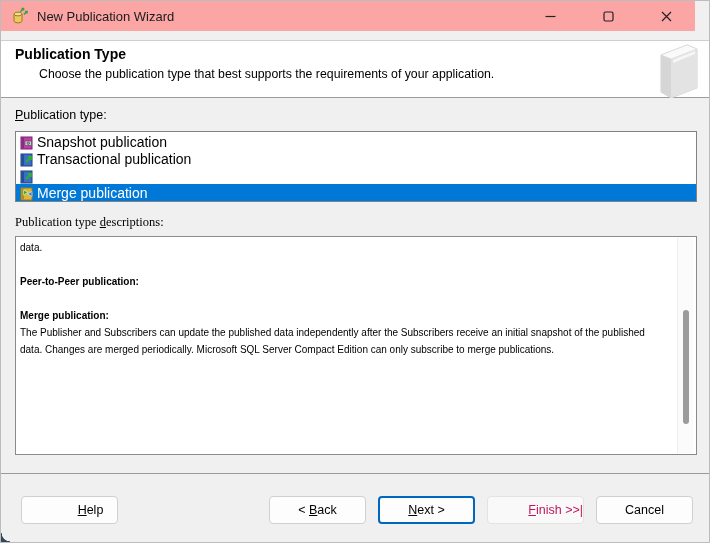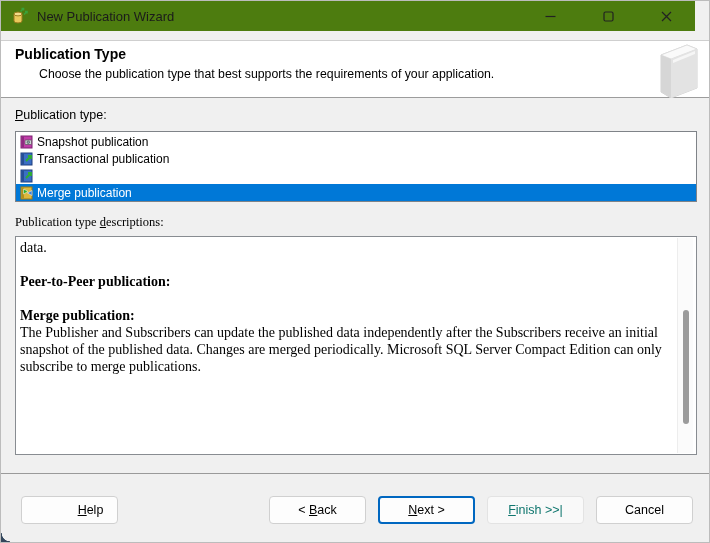--- a/index.html
+++ b/index.html
@@ -10,7 +10,7 @@
   }
   
   .titlebar { position:absolute; top:0; left:0; right:14px; height:30px;
-    background:#4d7c0f; display:flex; align-items:center; }
+    background:#fca5a5; display:flex; align-items:center; }
   .app-icon { margin-left:10px; width:18px; height:18px; display:flex; align-items:center; }
   .title-text { margin-left:8px; font-size:13px; color:#1b1b1b; }
   .caption { margin-left:auto; display:flex; height:30px; }

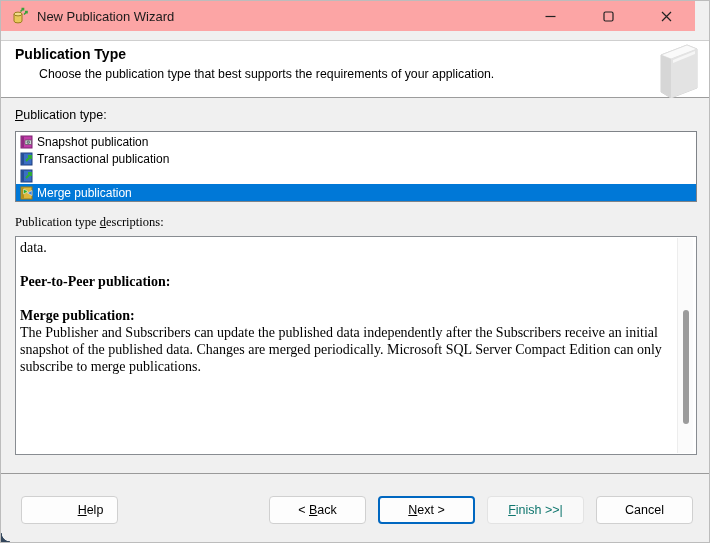--- a/index.html
+++ b/index.html
@@ -28,7 +28,7 @@
   
   .listbox { position:absolute; left:14px; top:130px; width:682px; height:71px;
     box-sizing:border-box; background:#fff; border:1px solid #7f8388; padding-top:1px; }
-  .row { display:flex; align-items:center; height:17px; font-size:12px; padding-left:2px; }
+  .row { display:flex; align-items:flex-end; height:17px; font-size:14px; padding-left:2px; }
   .row .li-icon { width:16px; height:14px; margin-right:3px; display:flex; align-items:center; justify-content:center; flex:none; }
   .row.selected { background:var(--selection,#0078d7); color:var(--selection_text,#fff); }
   

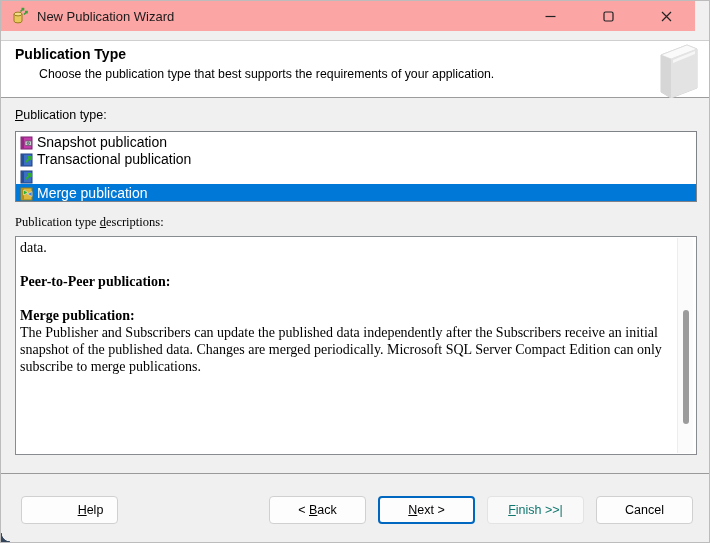--- a/index.html
+++ b/index.html
@@ -35,7 +35,7 @@
   .descbox { position:absolute; left:14px; top:235px; width:682px; height:219px;
     box-sizing:border-box; background:#fff; border:1px solid #888c91; }
   .desc-content { position:absolute; left:0; top:0; right:22px; bottom:0;
-    padding:2px 8px 0 4px; font-size:14px; line-height:17px; overflow:hidden;font-family:Liberation Serif, serif; }
+    padding:2px 8px 0 4px; font-size:10px; line-height:17px; overflow:hidden; }
   .dp { margin:0; }
   .dh { margin:17px 0 0 0; font-weight:bold; }
   .scroll-track { position:absolute; top:1px; bottom:1px; right:3px; width:15px;

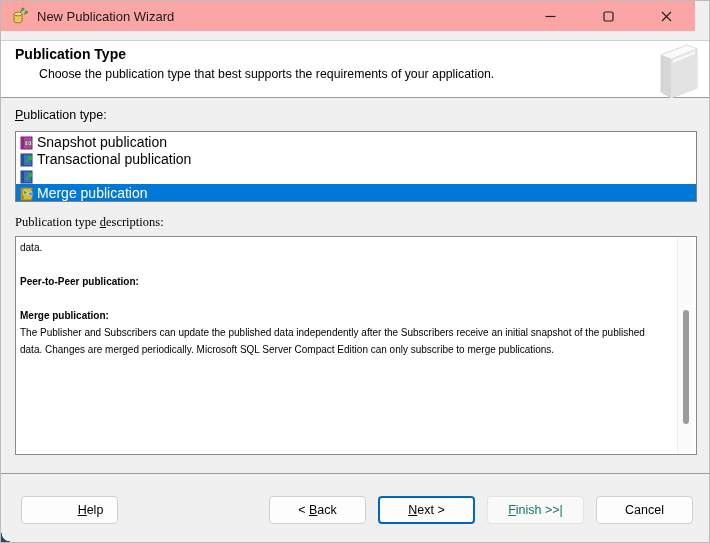--- a/index.html
+++ b/index.html
@@ -51,7 +51,7 @@
   .btn.help   { left:20px;padding-left:42px; }
   .btn.back   { left:268px; }
   .btn.next   { left:377px; border:2px solid var(--accent,#0067c0); }
-  .btn.finish { left:486px; color:#0f766e; background:#f9f9f9; border-color:#e3e3e3; }
+  .btn.finish { left:486px; color:#be185d; background:#f9f9f9; border-color:#e3e3e3;justify-content:flex-end; }
   .btn.cancel { left:595px; }
   
   .corner-cut { position:absolute; left:-1px; bottom:-1px; width:10px; height:10px;

